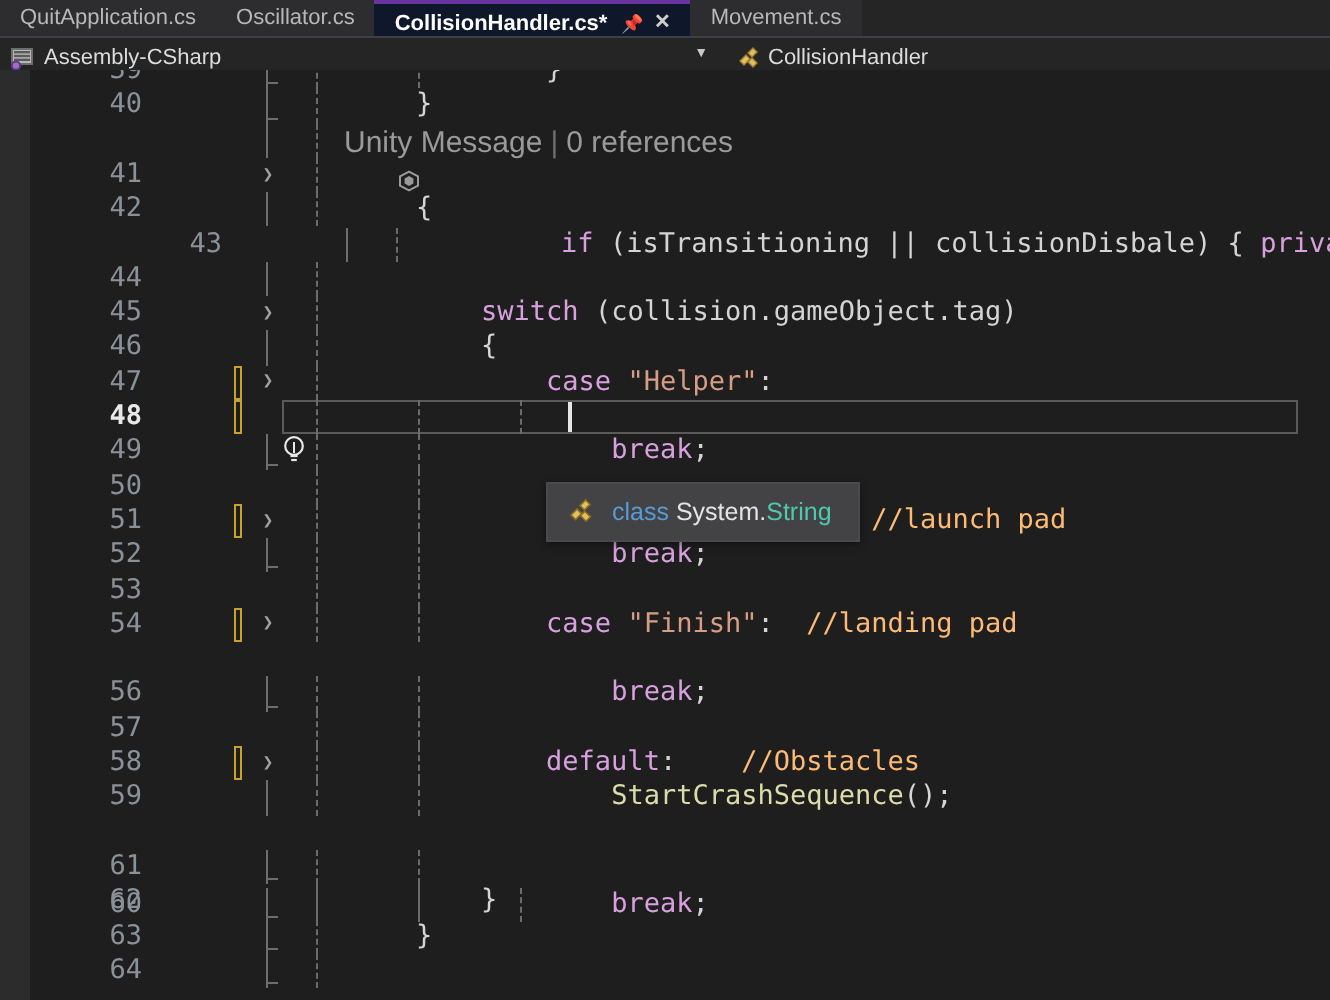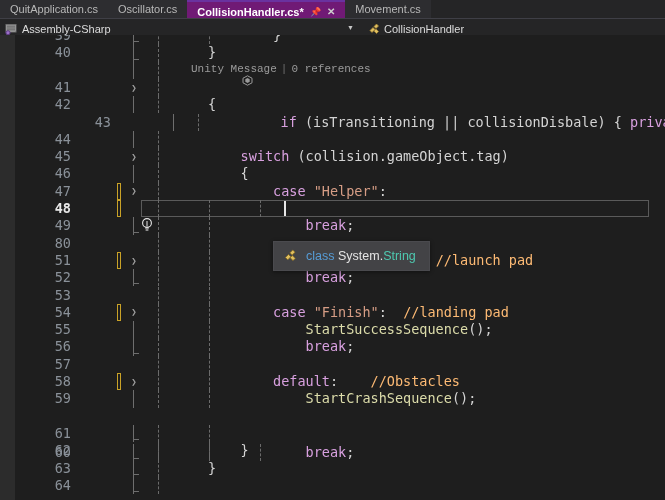--- a/index.html
+++ b/index.html
@@ -31,7 +31,7 @@
     text-align: right;
   }
   .tab.active {
-    background: #701a75;
+    background: #0f172a;
     color: #ffffff;
     font-weight: bold;
     border-top: 2px solid #6a329f;

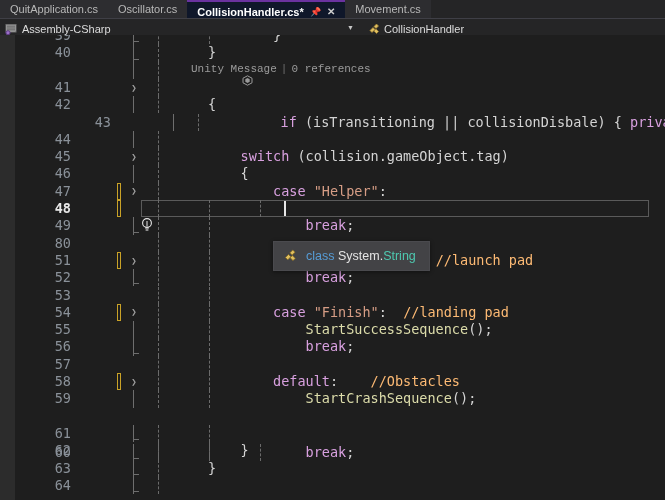--- a/index.html
+++ b/index.html
@@ -182,9 +182,9 @@
 
   
   .codelens {
-    position: absolute; left: 161px;
-    font-family: Liberation Mono, monospace;
-    font-size: 11px;
+    position: absolute; left: 142px;
+    font-family: Liberation Sans, sans-serif;
+    font-size: 15px;
     color: #9a9a9a;
     white-space: pre;
     display: flex; align-items: center;

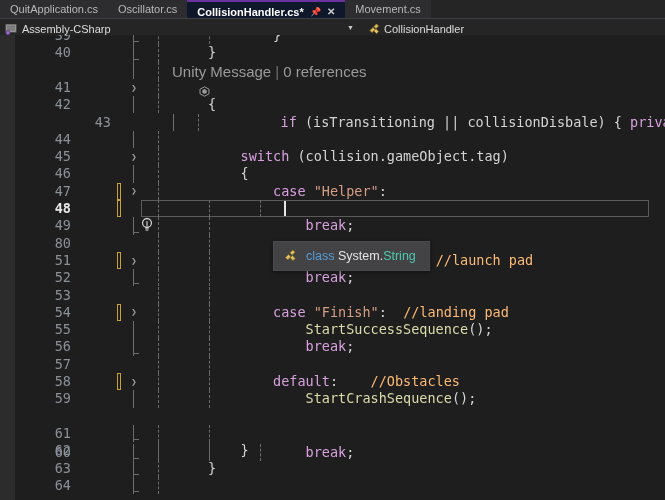--- a/index.html
+++ b/index.html
@@ -386,7 +386,7 @@
     </div>
 
     <div class="line" style="top:199.6px;position:absolute;width:640px;">
-      <span class="lnum">80</span>
+      <span class="lnum">50</span>
       <span class="guide" style="left:143px;"></span>
       <span class="guide" style="left:194px;"></span>
     </div>

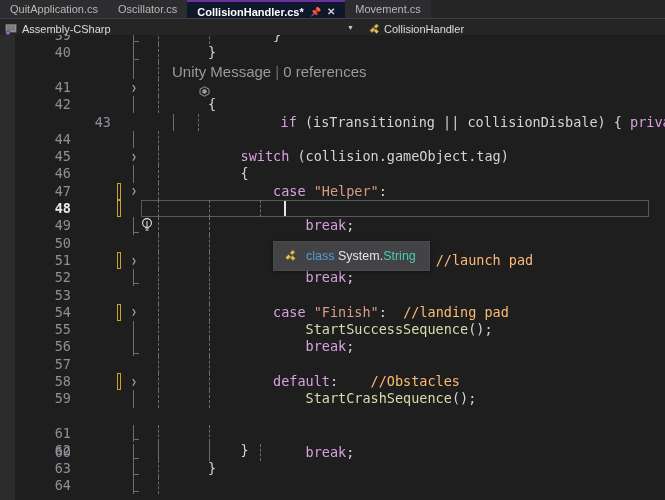--- a/index.html
+++ b/index.html
@@ -423,13 +423,6 @@
       <span class="code"><span class="pln">                </span><span class="kwctl">case</span><span class="pln"> </span><span class="str">"Finish"</span><span class="pln">:  </span><span class="cmt">//landing pad</span></span>
     </div>
 
-    <div class="line" style="top:286.1px;position:absolute;width:640px;">
-      <span class="lnum">55</span>
-      <span class="fold-line"></span>
-      <span class="guide" style="left:143px;"></span>
-      <span class="guide" style="left:194px;"></span>
-      <span class="code"><span class="pln">                    </span><span class="mname">StartSuccessSequence</span><span class="pln">();</span></span>
-    </div>
 
     <div class="line" style="top:303.4px;position:absolute;width:640px;">
       <span class="lnum">56</span>

